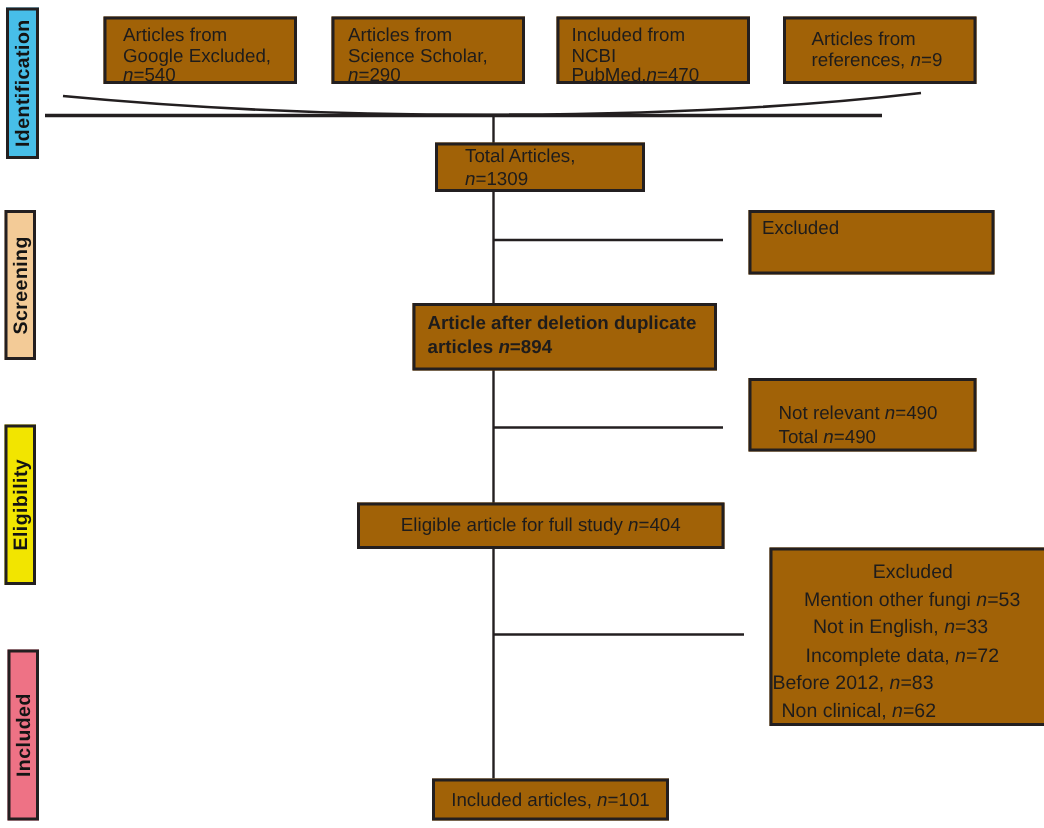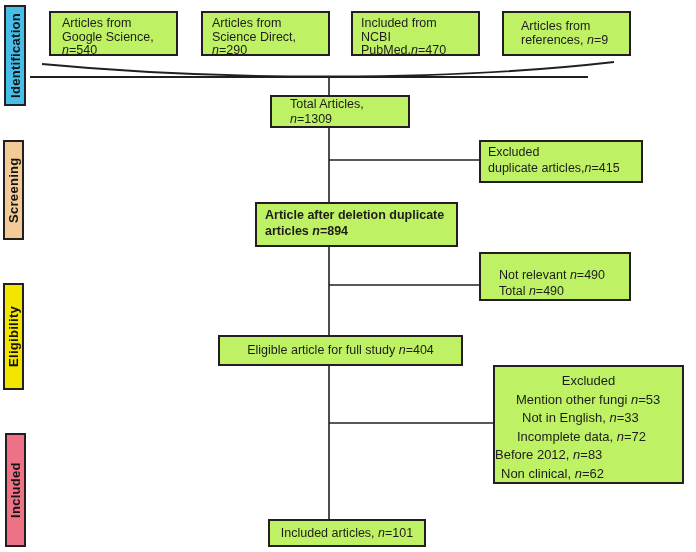--- a/index.html
+++ b/index.html
@@ -19,8 +19,8 @@
   #stage-eligibility{left:3px;top:283px;width:21px;height:107px;}
   #stage-included{left:5px;top:433px;width:21px;height:114px;}
   .box{
-    position:absolute;z-index:1;background:#bef264;border:2px solid #231f20;
-    box-sizing:border-box;font-size:12.5px;line-height:14.5px;padding:3px 7px;
+    position:absolute;z-index:1;background:#a16207;border:2px solid #231f20;
+    box-sizing:border-box;font-size:12.5px;line-height:14.5px;padding:3px 7px;margin-left:20px;
   }
   .src{top:11px;width:129px;height:45px;padding:4px 8px;line-height:13.6px;}
   #src-0{left:49px;padding-left:11px;}

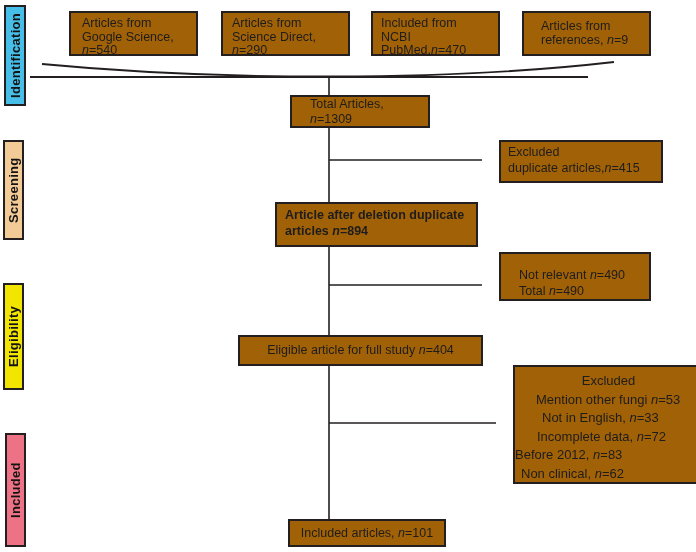--- a/index.html
+++ b/index.html
@@ -78,7 +78,7 @@
 
   <div class="box src" id="src-0">
     <div>Articles from</div>
-    <div>Google Science,</div>
+    <div>Google Excluded,</div>
     <div><i>n</i>=540</div>
   </div>
   <div class="box src" id="src-1">

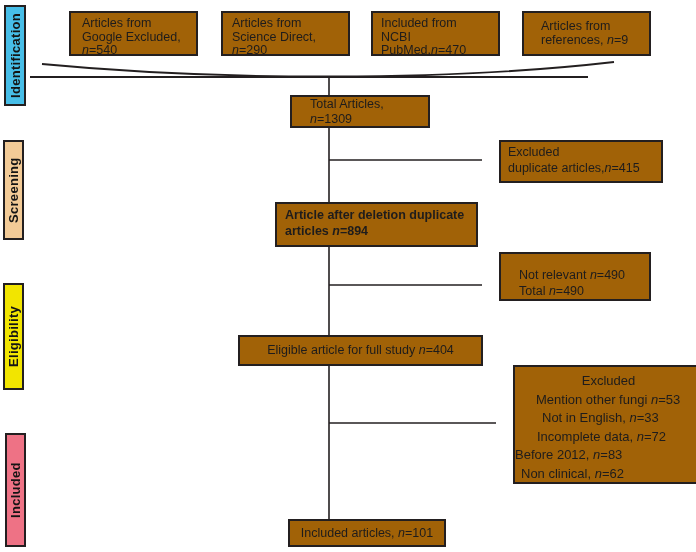--- a/index.html
+++ b/index.html
@@ -83,7 +83,7 @@
   </div>
   <div class="box src" id="src-1">
     <div>Articles from</div>
-    <div>Science Direct,</div>
+    <div>Science Scholar,</div>
     <div><i>n</i>=290</div>
   </div>
   <div class="box src" id="src-2">

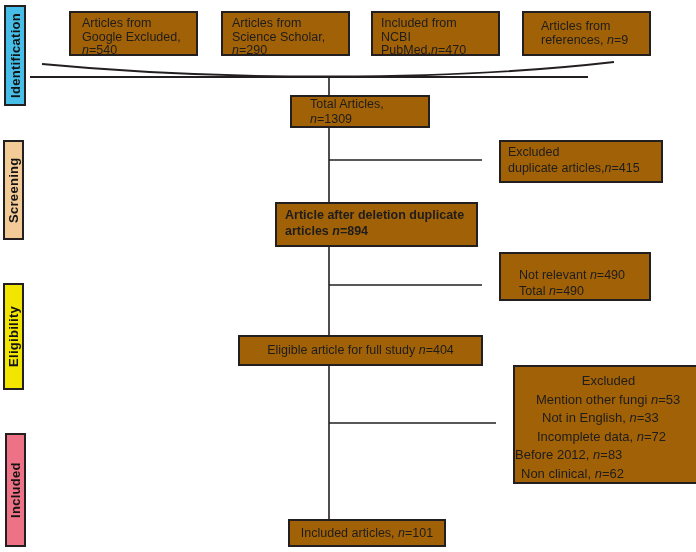--- a/index.html
+++ b/index.html
@@ -101,7 +101,6 @@
 
   <div class="box excl-dup">
     <div>Excluded</div>
-    <div>duplicate articles,<i>n</i>=415</div>
   </div>
 
   <div class="box after-dedup">

